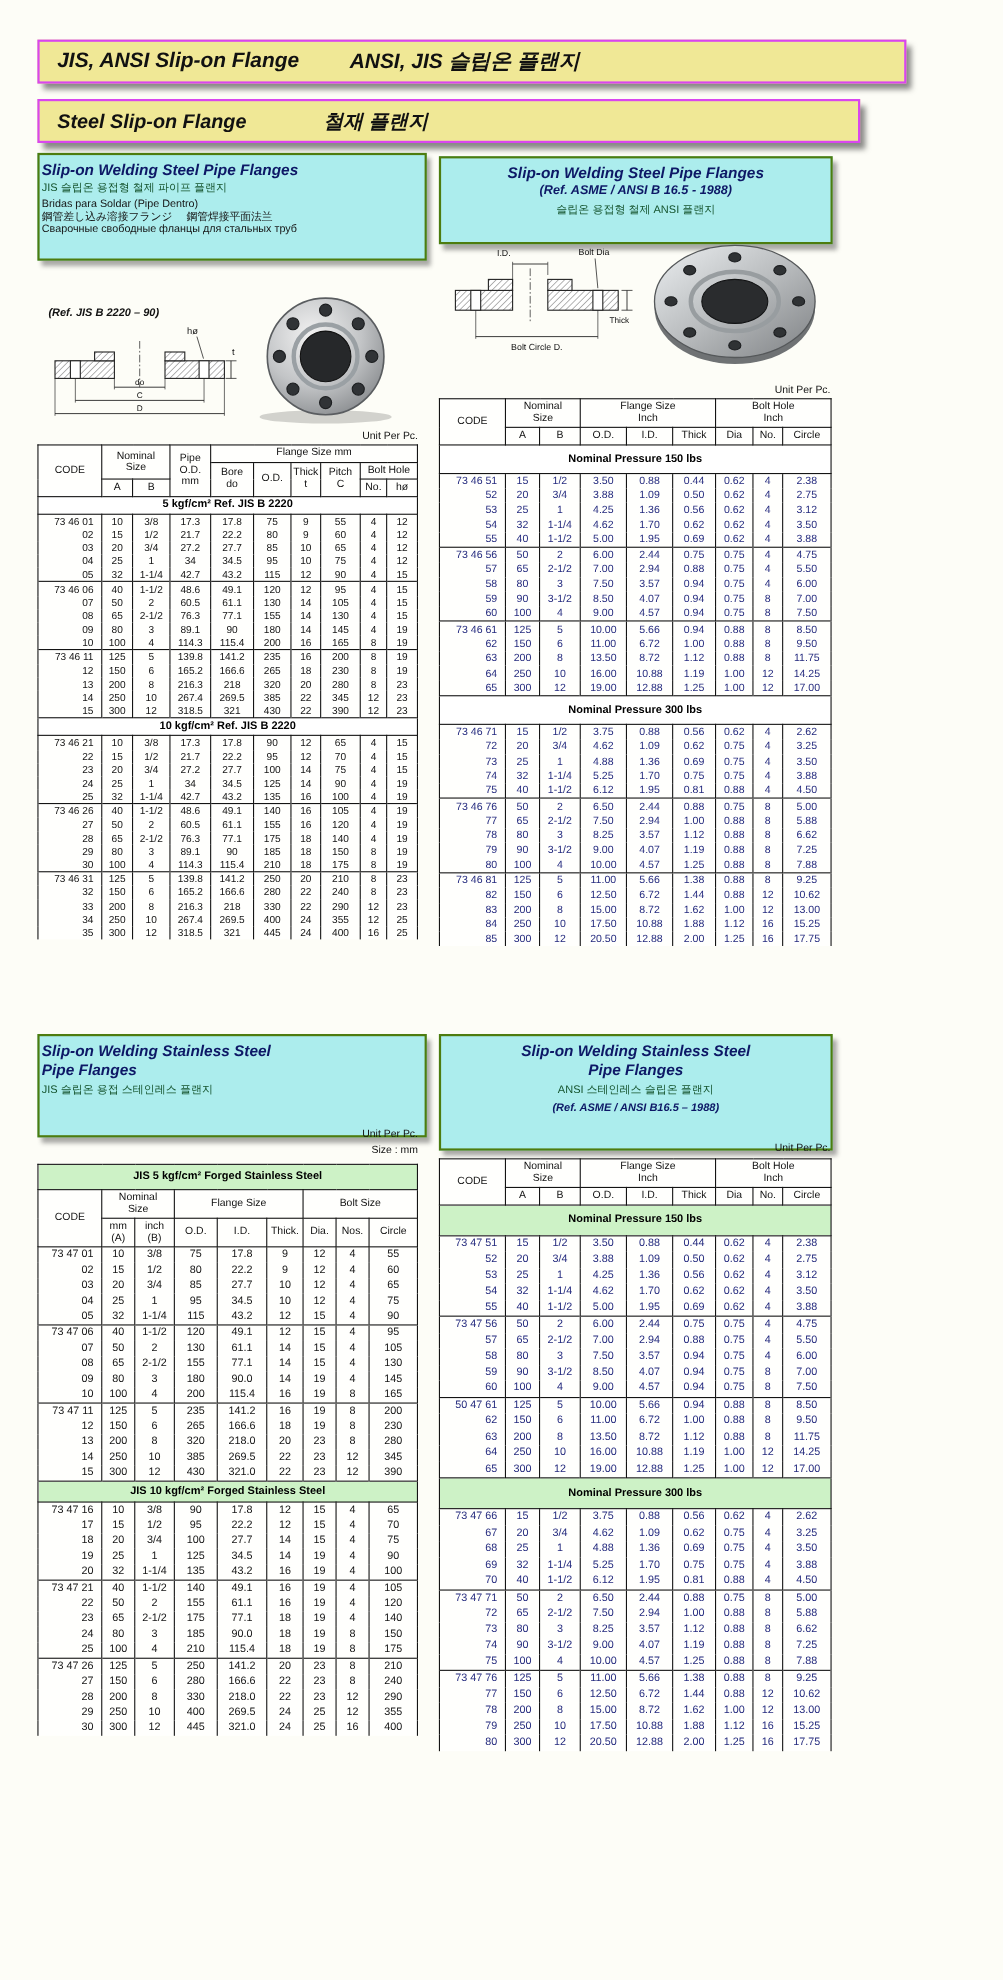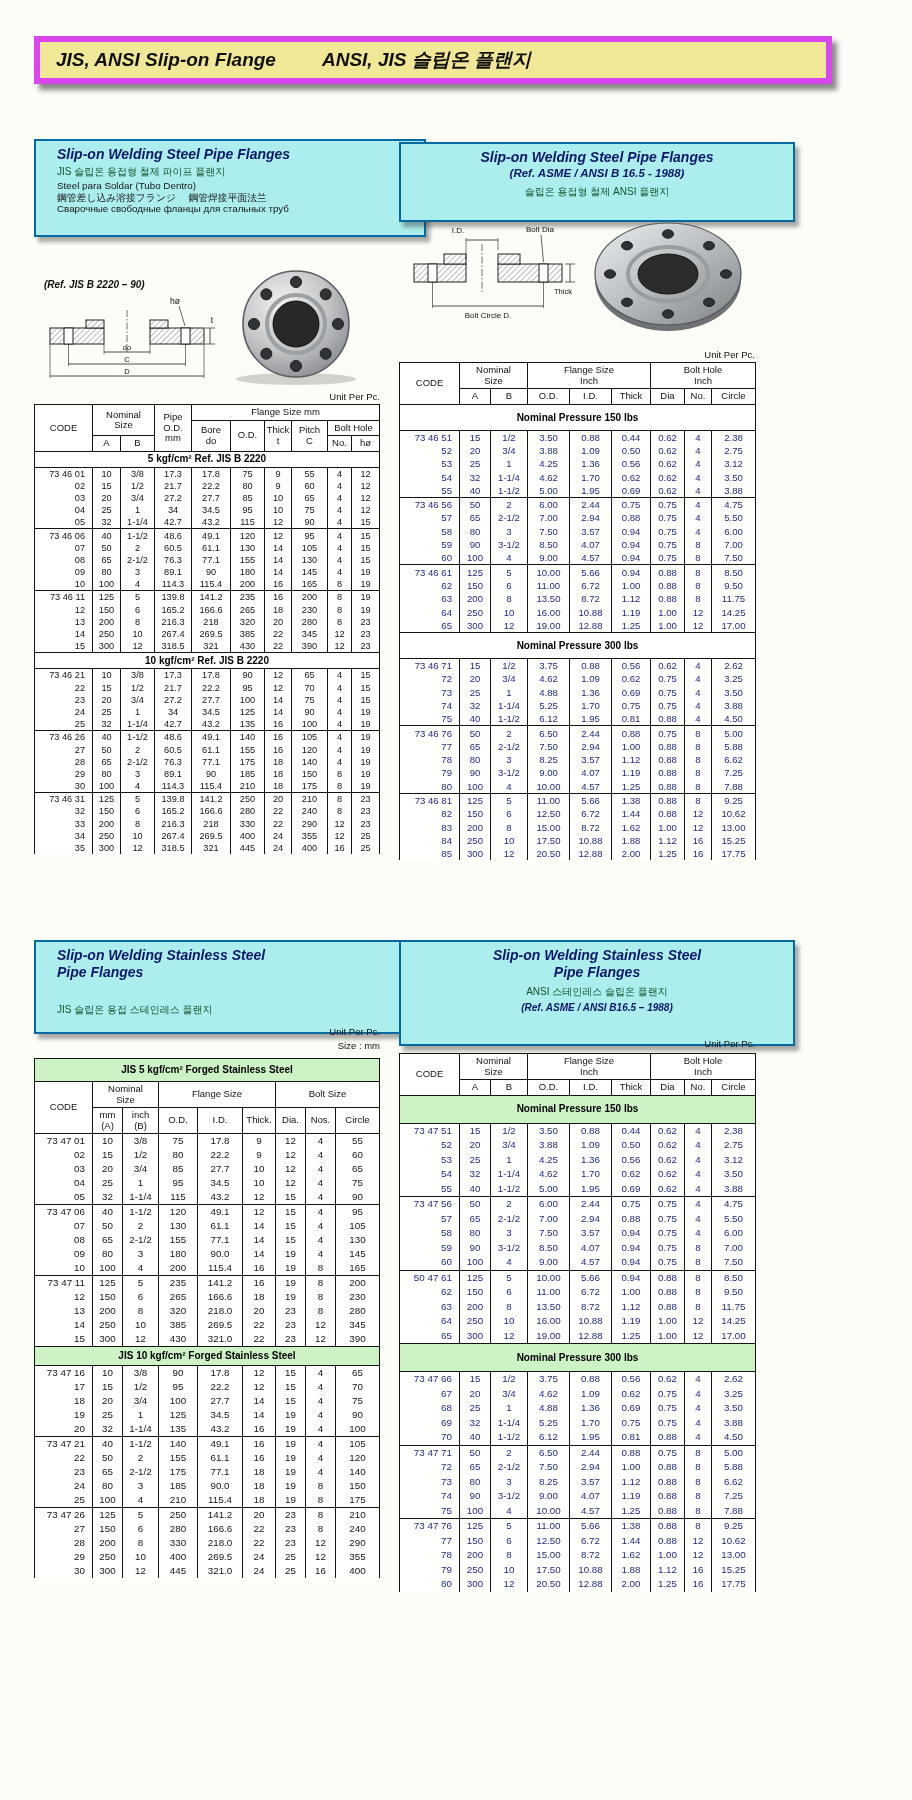--- a/index.html
+++ b/index.html
@@ -6,7 +6,7 @@
   body{width:912px;height:1800px;position:relative;background:#fdfdf7;font-family:"Liberation Sans",sans-serif;color:#111;overflow:hidden}
   #page{position:absolute;inset:0}
   .abs{position:absolute}
-  .banner{position:absolute;display:flex;align-items:center;padding:0 16px;border:6px solid #d946ef;font-weight:bold;font-style:italic;box-shadow:5px 6px 5px rgba(40,40,40,.55)}
+  .banner{position:absolute;display:flex;align-items:center;padding:0 16px;border:2px solid #d946ef;font-weight:bold;font-style:italic;box-shadow:5px 6px 5px rgba(40,40,40,.55)}
   .b-main{left:34px;top:36px;width:754px;height:36px;background:#f0e896;font-size:19px;gap:46px}
   .b-steel{left:34px;top:90px;width:712px;height:36px;background:#f0e896;font-size:18px;gap:70px}
   .b-stain{left:34px;top:888px;width:712px;height:38px;background:#fcfaef;font-size:18px;gap:46px}

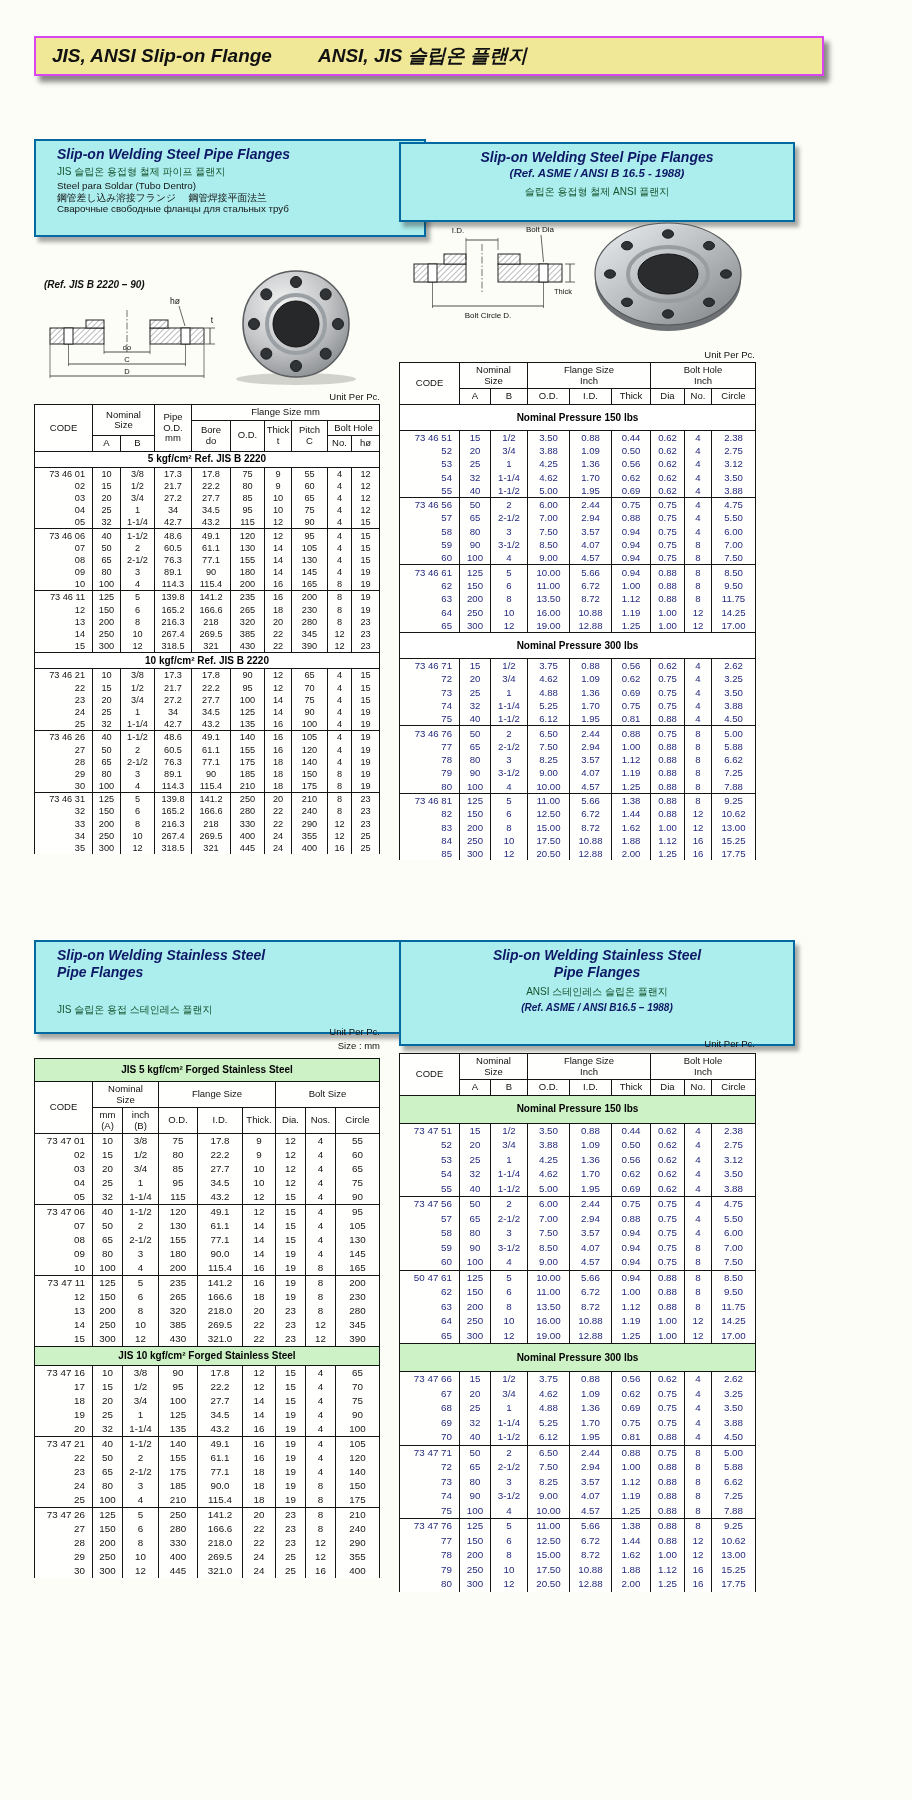--- a/index.html
+++ b/index.html
@@ -57,6 +57,10 @@
   <div class="banner b-main">
     <span>JIS, ANSI Slip-on Flange</span>
     <span>ANSI, JIS 슬립온 플랜지</span>
+  </div>
+  <div class="banner b-steel">
+    <span>Steel Slip-on Flange</span>
+    <span>철재 플랜지</span>
   </div>
 
   <div class="cyan box-sjis">

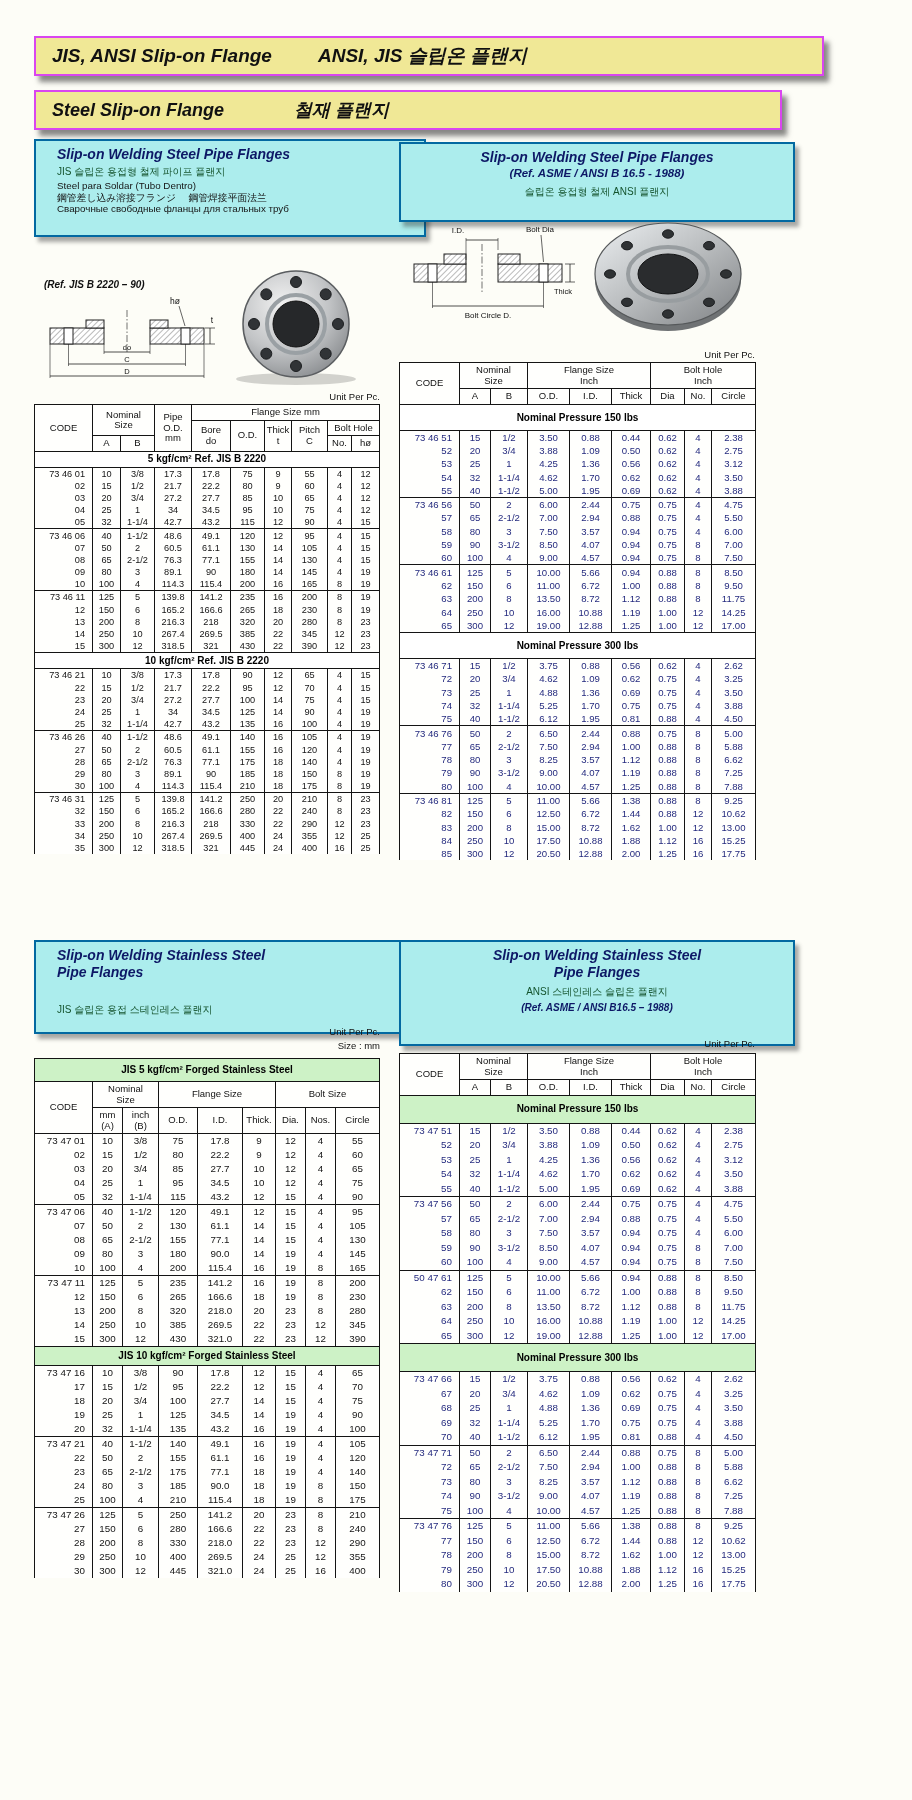--- a/index.html
+++ b/index.html
@@ -10,7 +10,7 @@
   .b-main{left:34px;top:36px;width:754px;height:36px;background:#f0e896;font-size:19px;gap:46px}
   .b-steel{left:34px;top:90px;width:712px;height:36px;background:#f0e896;font-size:18px;gap:70px}
   .b-stain{left:34px;top:888px;width:712px;height:38px;background:#fcfaef;font-size:18px;gap:46px}
-  .cyan{position:absolute;border:2px solid #0369a1;background:#aceded;box-shadow:4px 5px 4px rgba(40,40,40,.4);padding:5px 21px}
+  .cyan{position:absolute;border:2px solid #4d7c0f;background:#aceded;box-shadow:4px 5px 4px rgba(40,40,40,.4);padding:5px 2px}
   .box-sjis{left:34px;top:139px;width:346px;height:84px}
   .box-sansi{left:399px;top:142px;width:350px;height:66px;text-align:center}
   .box-stjis{left:34px;top:940px;width:346px;height:80px}

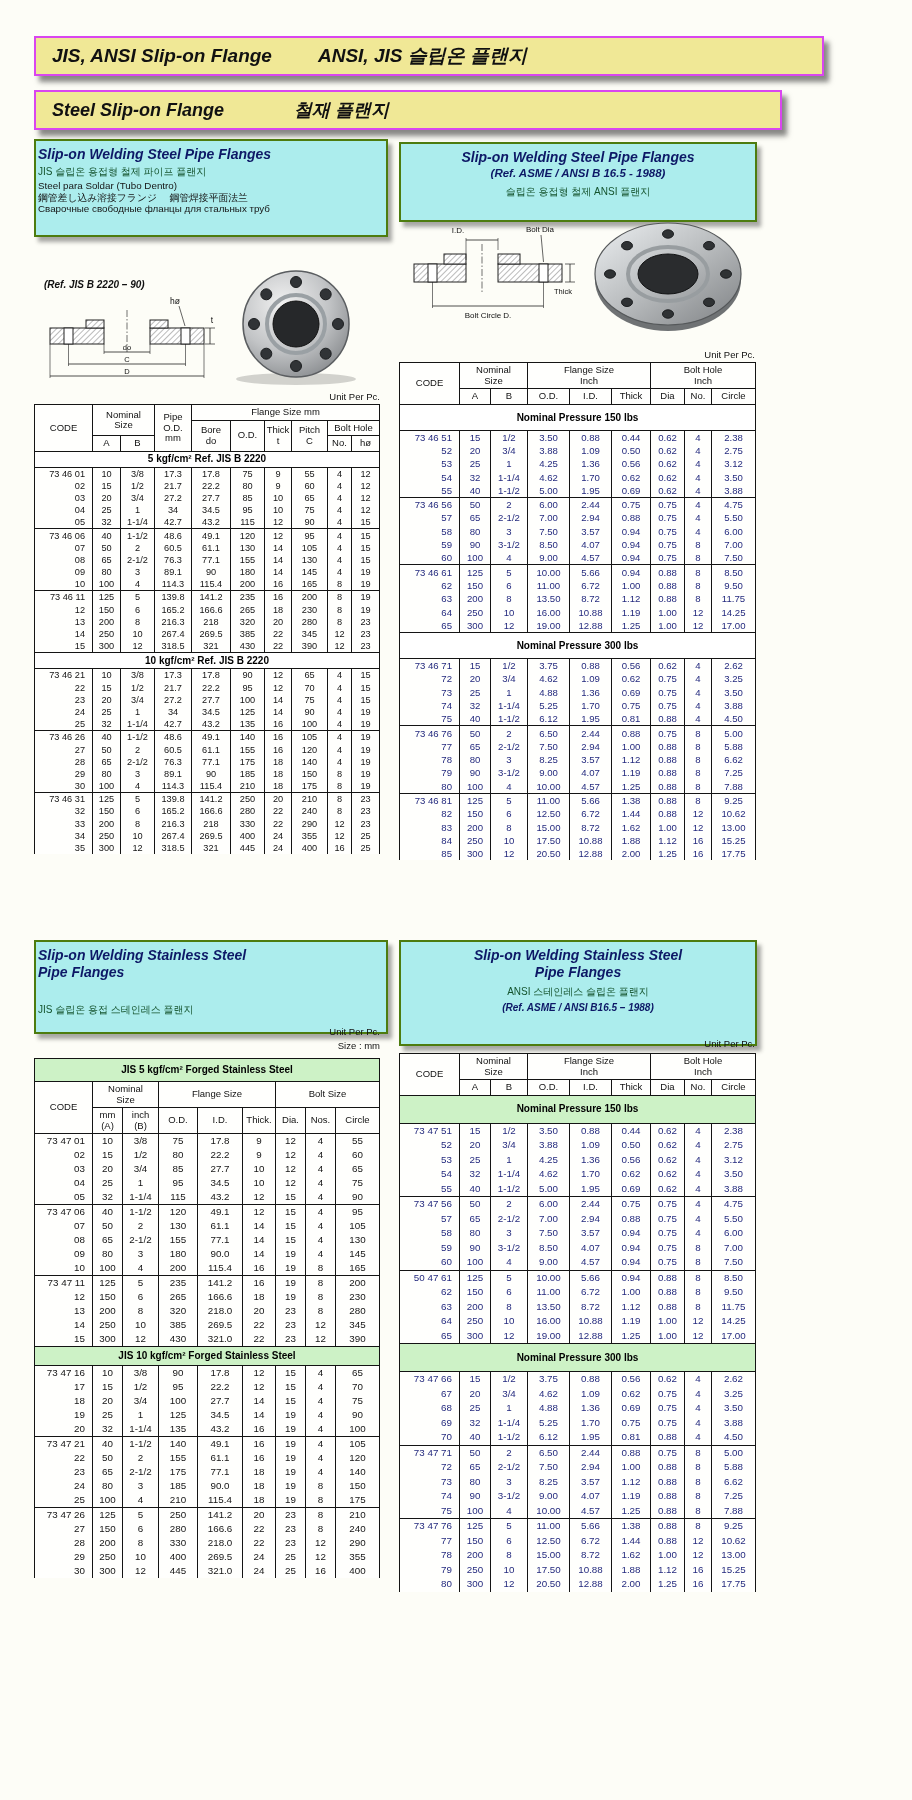--- a/index.html
+++ b/index.html
@@ -66,7 +66,7 @@
   <div class="cyan box-sjis">
     <div class="bx-title">Slip-on Welding Steel Pipe Flanges</div>
     <div class="bx-kr">JIS 슬립온 용접형 철제 파이프 플랜지</div>
-    <div class="bx-sm">Steel para Soldar (Tubo Dentro)</div>
+    <div class="bx-sm">Bridas para Soldar (Pipe Dentro)</div>
     <div class="bx-sm">鋼管差し込み溶接フランジ　 鋼管焊接平面法兰</div>
     <div class="bx-sm">Сварочные свободные фланцы для стальных труб</div>
   </div>

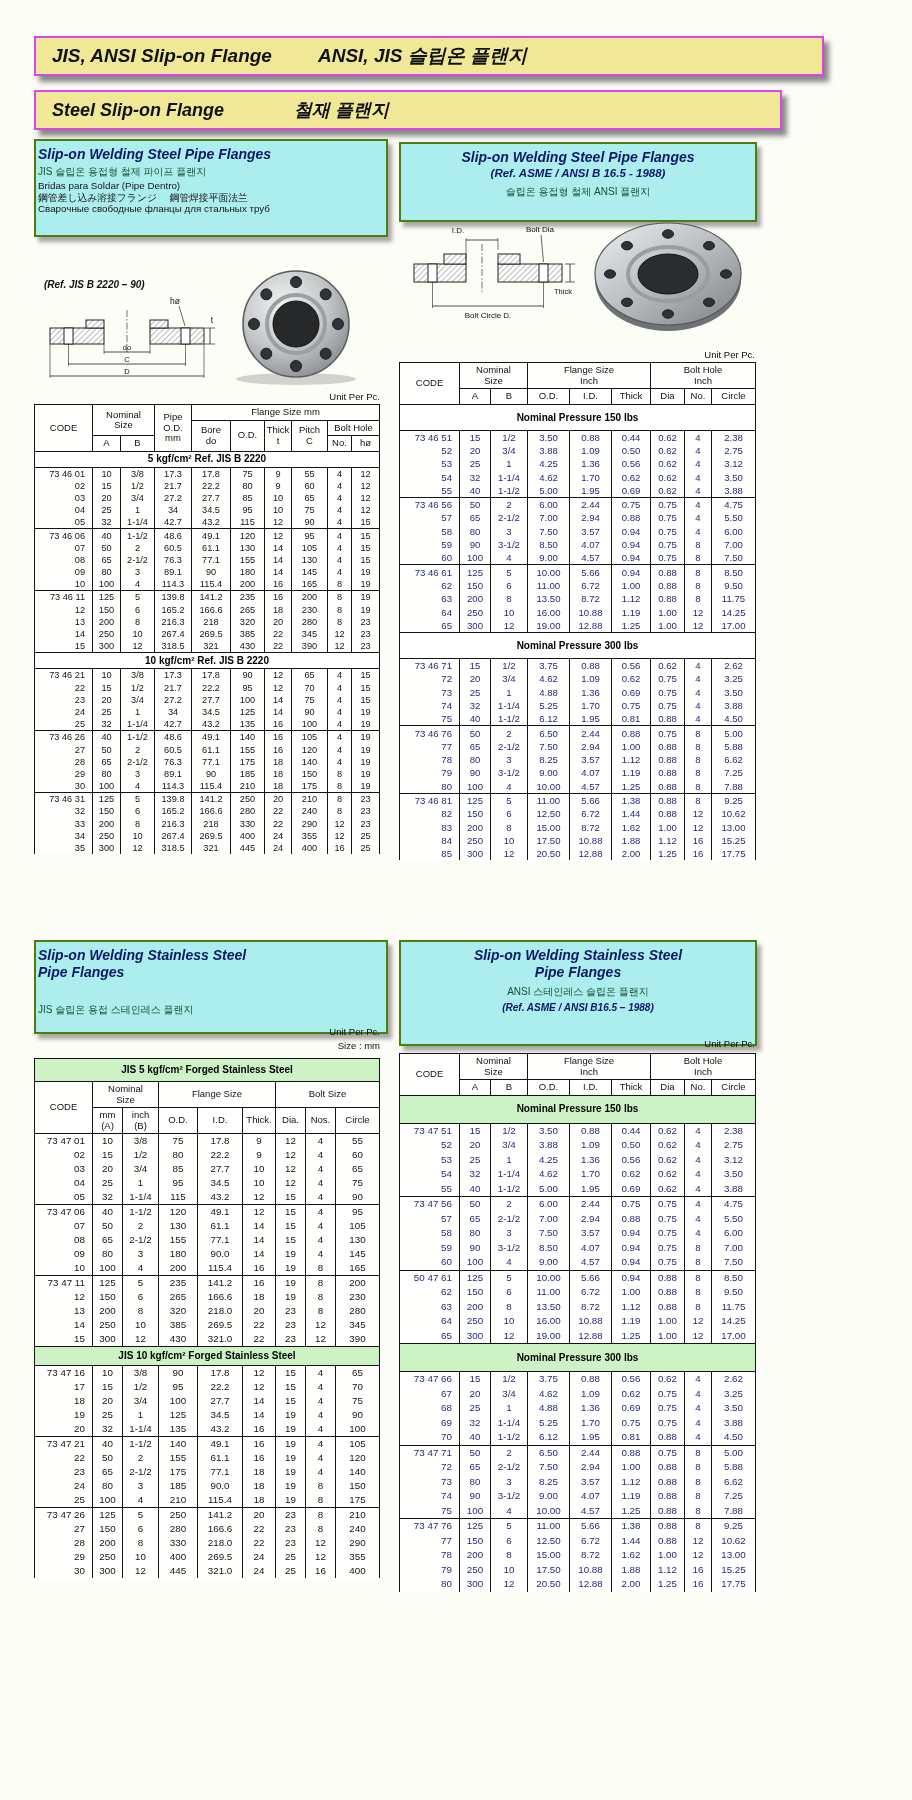--- a/index.html
+++ b/index.html
@@ -1016,7 +1016,7 @@
   <div class="cyan box-stjis">
     <div class="bx-title">Slip-on Welding Stainless Steel</div>
     <div class="bx-title">Pipe Flanges</div>
-    <div class="bx-kr" style="margin-top:20px">JIS 슬립온 용접 스테인레스 플랜지</div>
+    <div class="bx-kr" style="margin-top:2px">JIS 슬립온 용접 스테인레스 플랜지</div>
   </div>
 
   <div class="cyan box-stansi">

